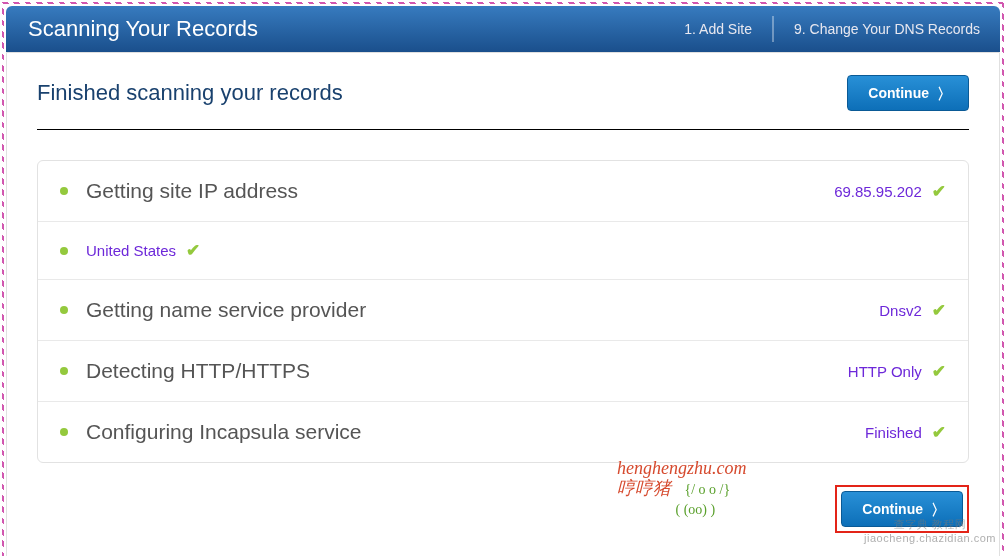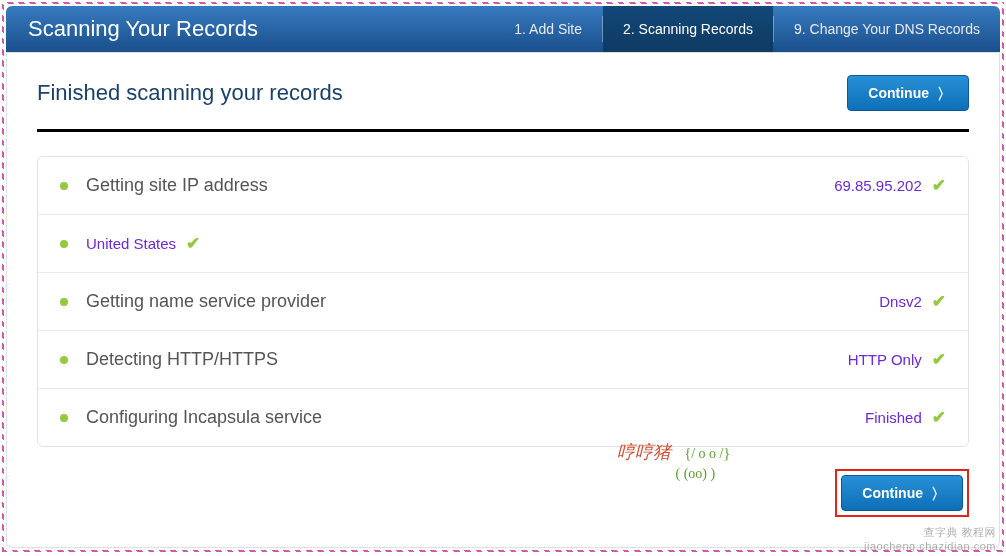--- a/index.html
+++ b/index.html
@@ -166,9 +166,6 @@
         <span>1. Add Site</span>
       </div>
       <div class="step-divider"></div>
-      <div class="step active">
-        <span>2. Scanning Records</span>
-      </div>
       <div class="step-divider"></div>
       <div class="step">
         <span>9. Change Your DNS Records</span>

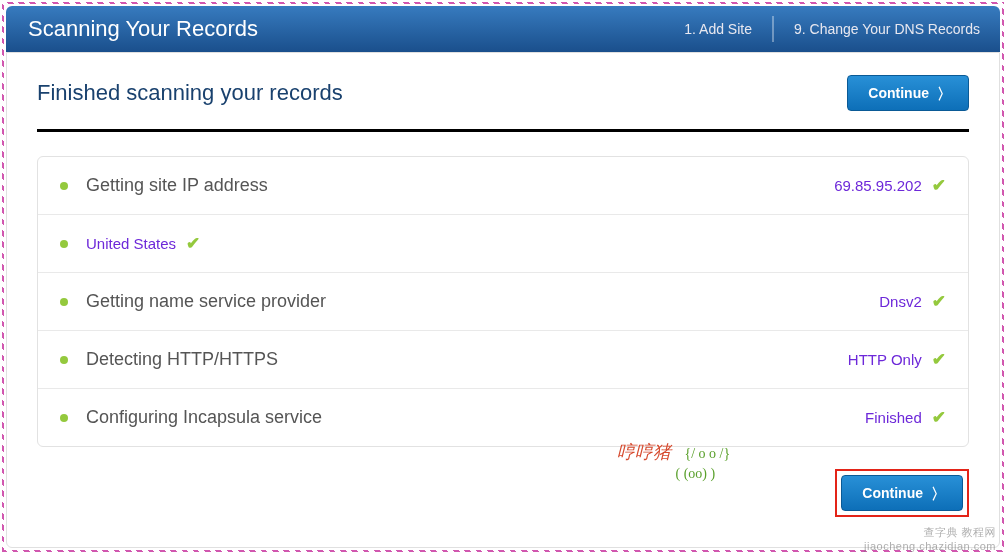--- a/index.html
+++ b/index.html
@@ -61,9 +61,9 @@
       display: flex;
       justify-content: space-between;
       align-items: center;
-      border-bottom: 3px solid #000000;
+      border-bottom: 1px solid #000000;
       padding-bottom: 18px;
-      margin-bottom: 24px;
+      margin-bottom: 30px;
     }
     .page-title {
       color: #19416e;

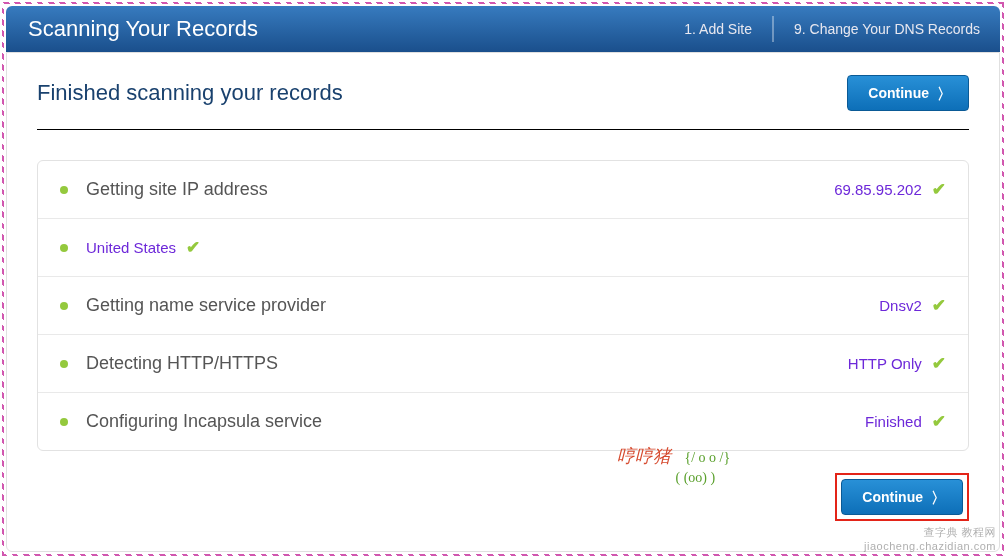--- a/index.html
+++ b/index.html
@@ -109,7 +109,7 @@
     .scan-label {
       flex: 1;
       color: #555;
-      font-size: 18px;
+      font-size: 21px;
     }
     .scan-value {
       color: #6d28d9;

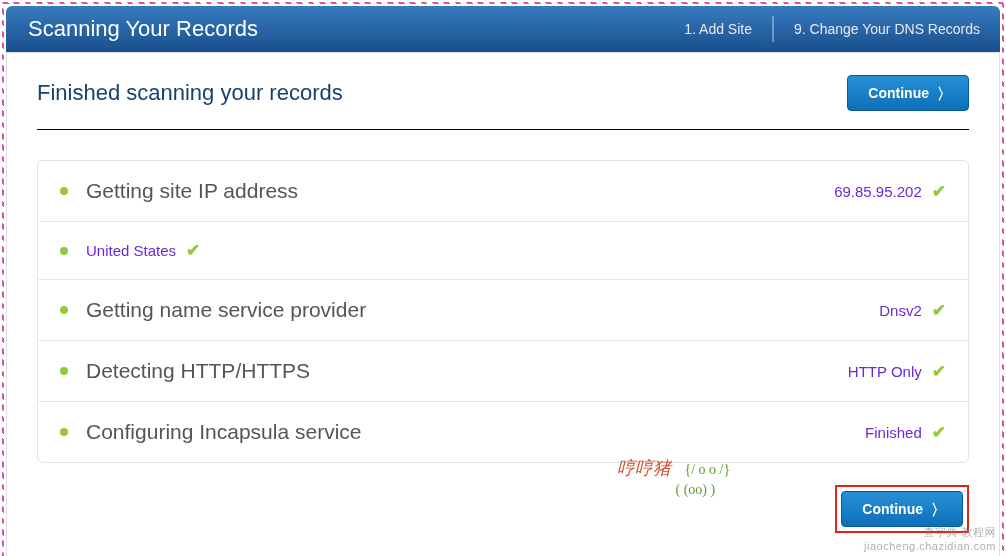--- a/index.html
+++ b/index.html
@@ -217,6 +217,7 @@
 
     <div class="footer-row">
       <div class="watermark">
+        <div class="red">henghengzhu.com</div>
         <div>
           <span class="red">哼哼猪</span>&nbsp;&nbsp;
           <span class="green">{/ o o /}</span><br>

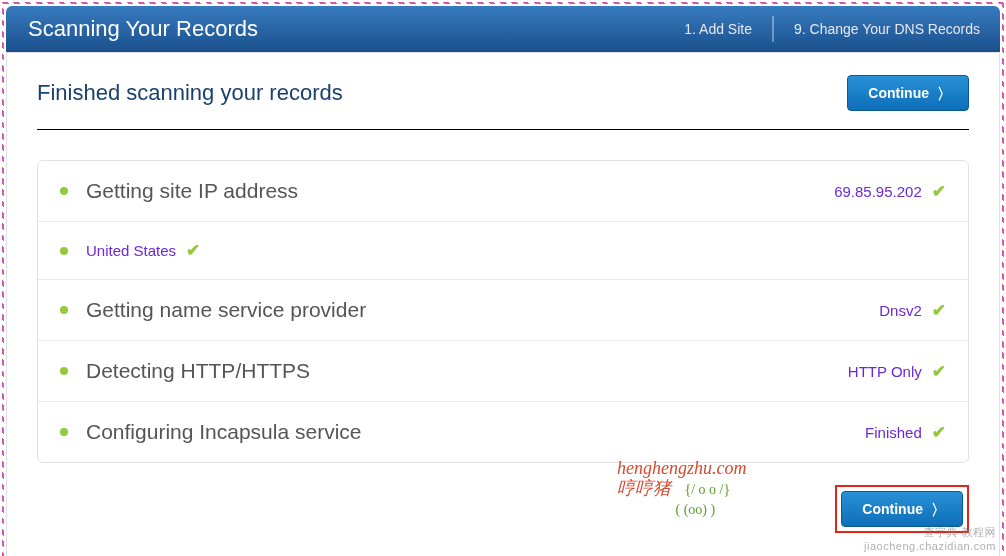--- a/index.html
+++ b/index.html
@@ -236,7 +236,7 @@
   </div>
 </div>
 
-<div class="corner-wm" style="position:fixed; right:10px; bottom:4px; text-align:right;">
+<div class="corner-wm" style="position:fixed; right:10px; bottom:12px; text-align:center;">
   <div>查字典  教程网</div>
   <div>jiaocheng.chazidian.com</div>
 </div>

